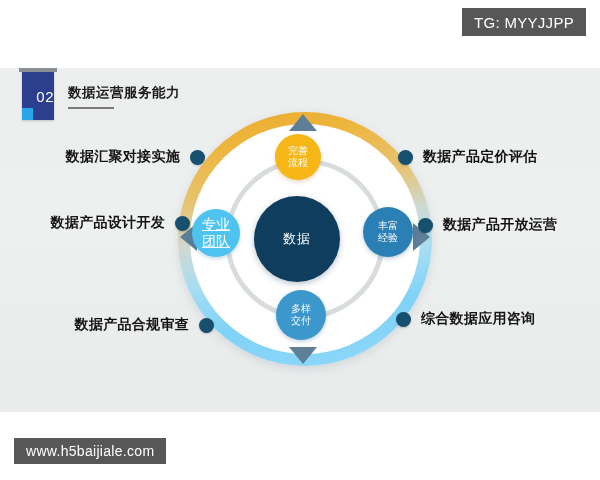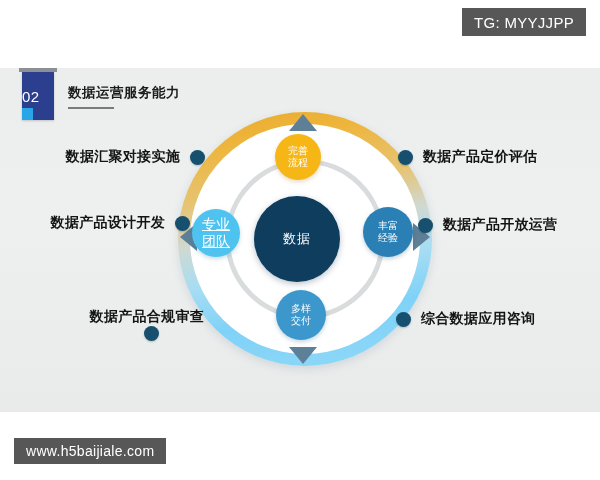--- a/index.html
+++ b/index.html
@@ -69,7 +69,7 @@
     background: #2c3f8f;
     display: flex;
     align-items: center;
-    justify-content: flex-start;
+    justify-content: flex-end;
     box-shadow: 0 1px 2px rgba(0,0,0,.18);
   }
   .num-box::before {

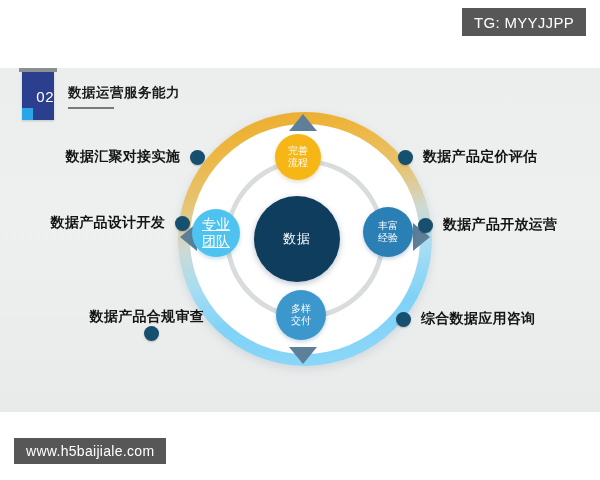--- a/index.html
+++ b/index.html
@@ -277,7 +277,7 @@
 
   #node-l1 { right: 395px; top: 80px; }
   #node-l2 { right: 410px; top: 146px; }
-  #node-l3 { right: 386px; top: 240px; flex-direction: column; }
+  #node-l3 { right: 386px; top: 248px; }
   #node-r1 { left: 398px; top: 80px; }
   #node-r2 { left: 418px; top: 148px; }
   #node-r3 { left: 396px; top: 242px; }

